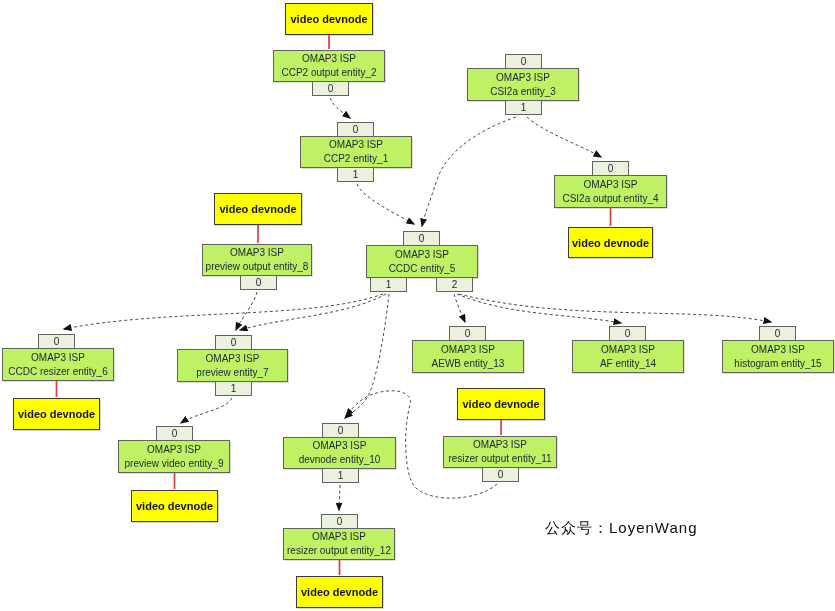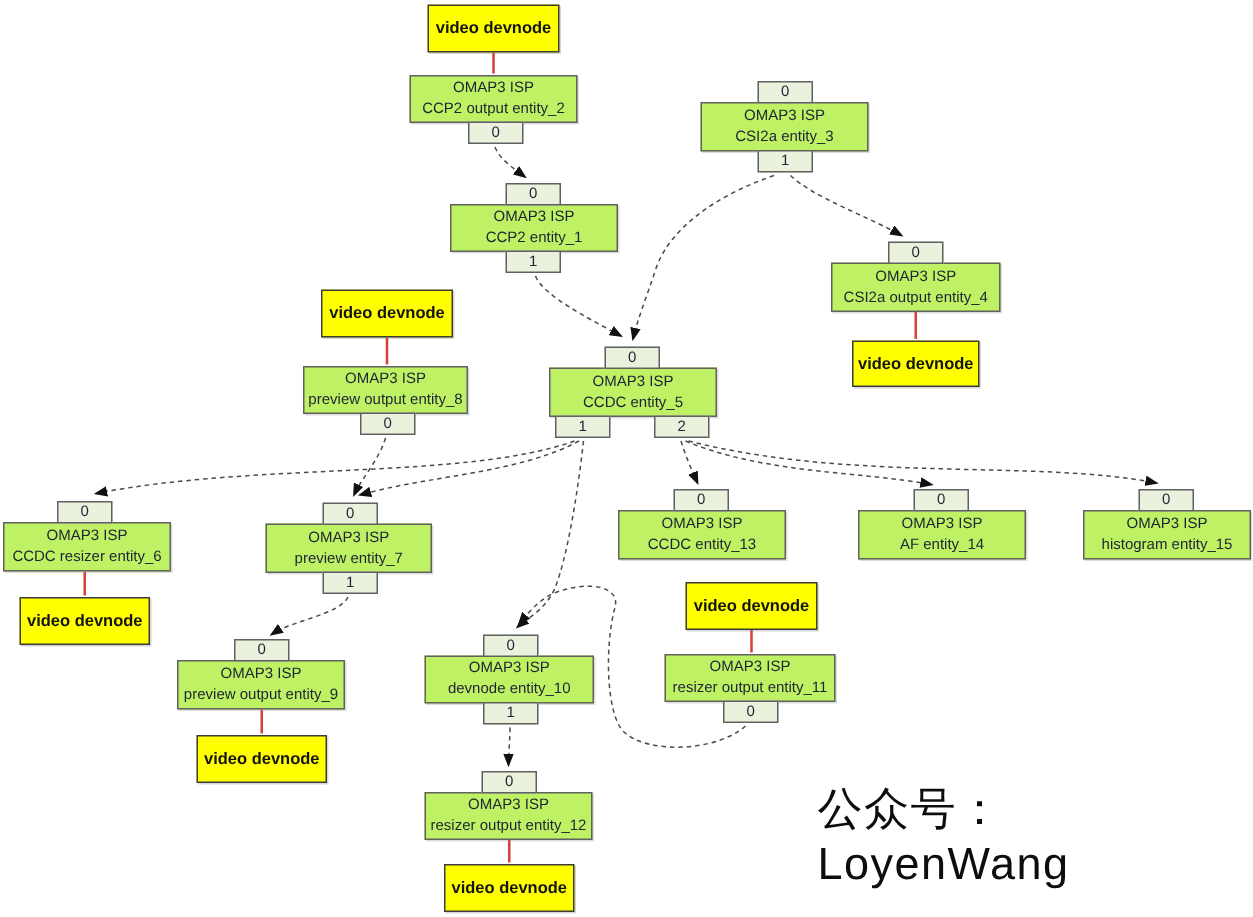--- a/index.html
+++ b/index.html
@@ -123,7 +123,7 @@
     <div class="pad" style="left: 215px; top: 381px;">1</div>
     <div class="entity" style="left: 412px; top: 340px; width: 112px; height: 33px;">
       <div>OMAP3 ISP</div>
-      <div>CCDC entity_13</div>
+      <div>AEWB entity_13</div>
     </div>
     <div class="pad" style="left: 449px; top: 326px;">0</div>
     <div class="entity" style="left: 572px; top: 340px; width: 112px; height: 33px;">

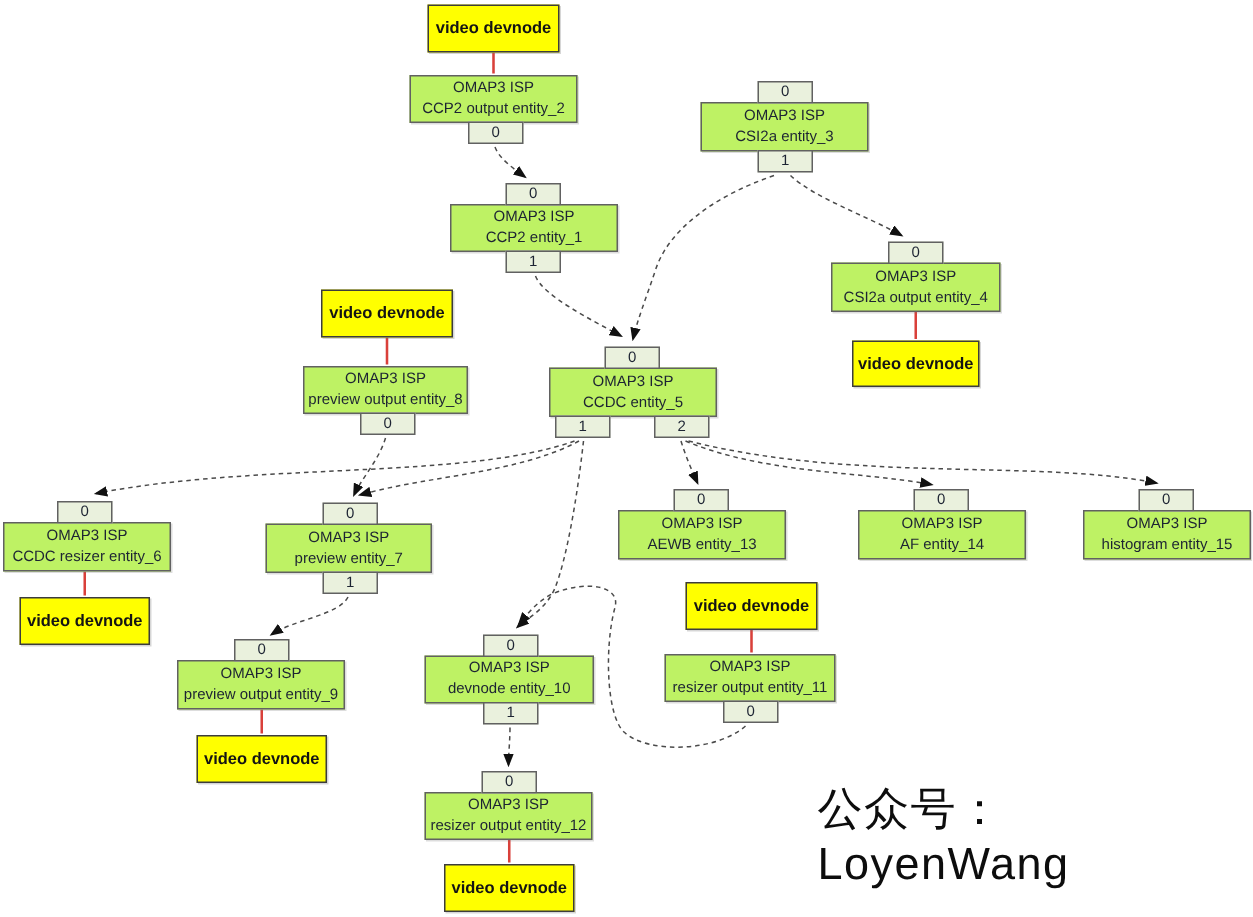--- a/index.html
+++ b/index.html
@@ -138,7 +138,7 @@
     <div class="pad" style="left: 759px; top: 326px;">0</div>
     <div class="entity" style="left: 118px; top: 440px; width: 112px; height: 33px;">
       <div>OMAP3 ISP</div>
-      <div>preview output entity_9</div>
+      <div>preview video entity_9</div>
     </div>
     <div class="pad" style="left: 156px; top: 426px;">0</div>
     <div class="entity" style="left: 283px; top: 437px; width: 113px; height: 32px;">

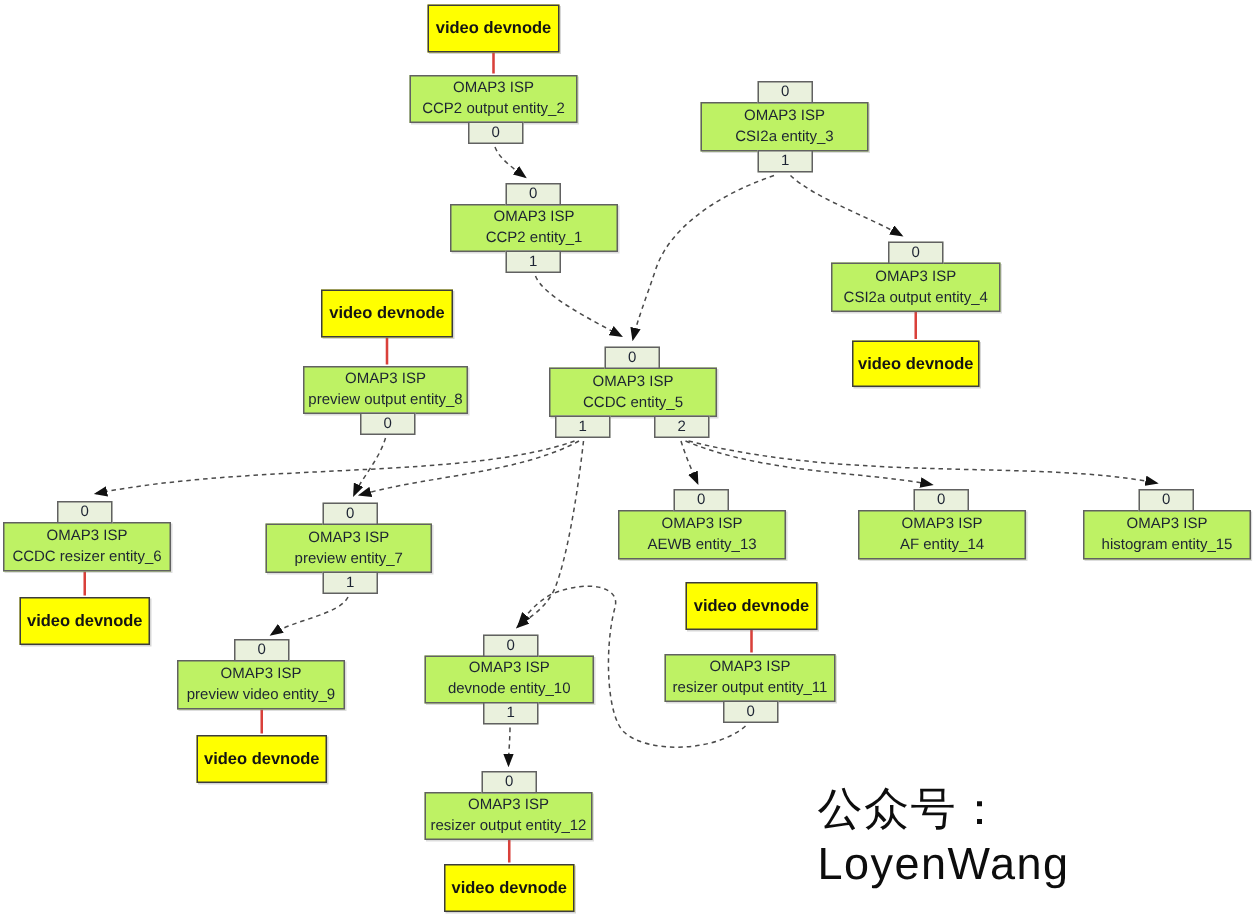--- a/index.html
+++ b/index.html
@@ -33,7 +33,7 @@
   .redlink{stroke:#d9403a;stroke-width:1.7;}
   .watermark{
     position:absolute;left:545px;top:519px;
-    font-size:30px;color:#0d0d0d;letter-spacing:1px;
+    font-size:15px;color:#0d0d0d;letter-spacing:1px;
   }
 </style>
 </head>

